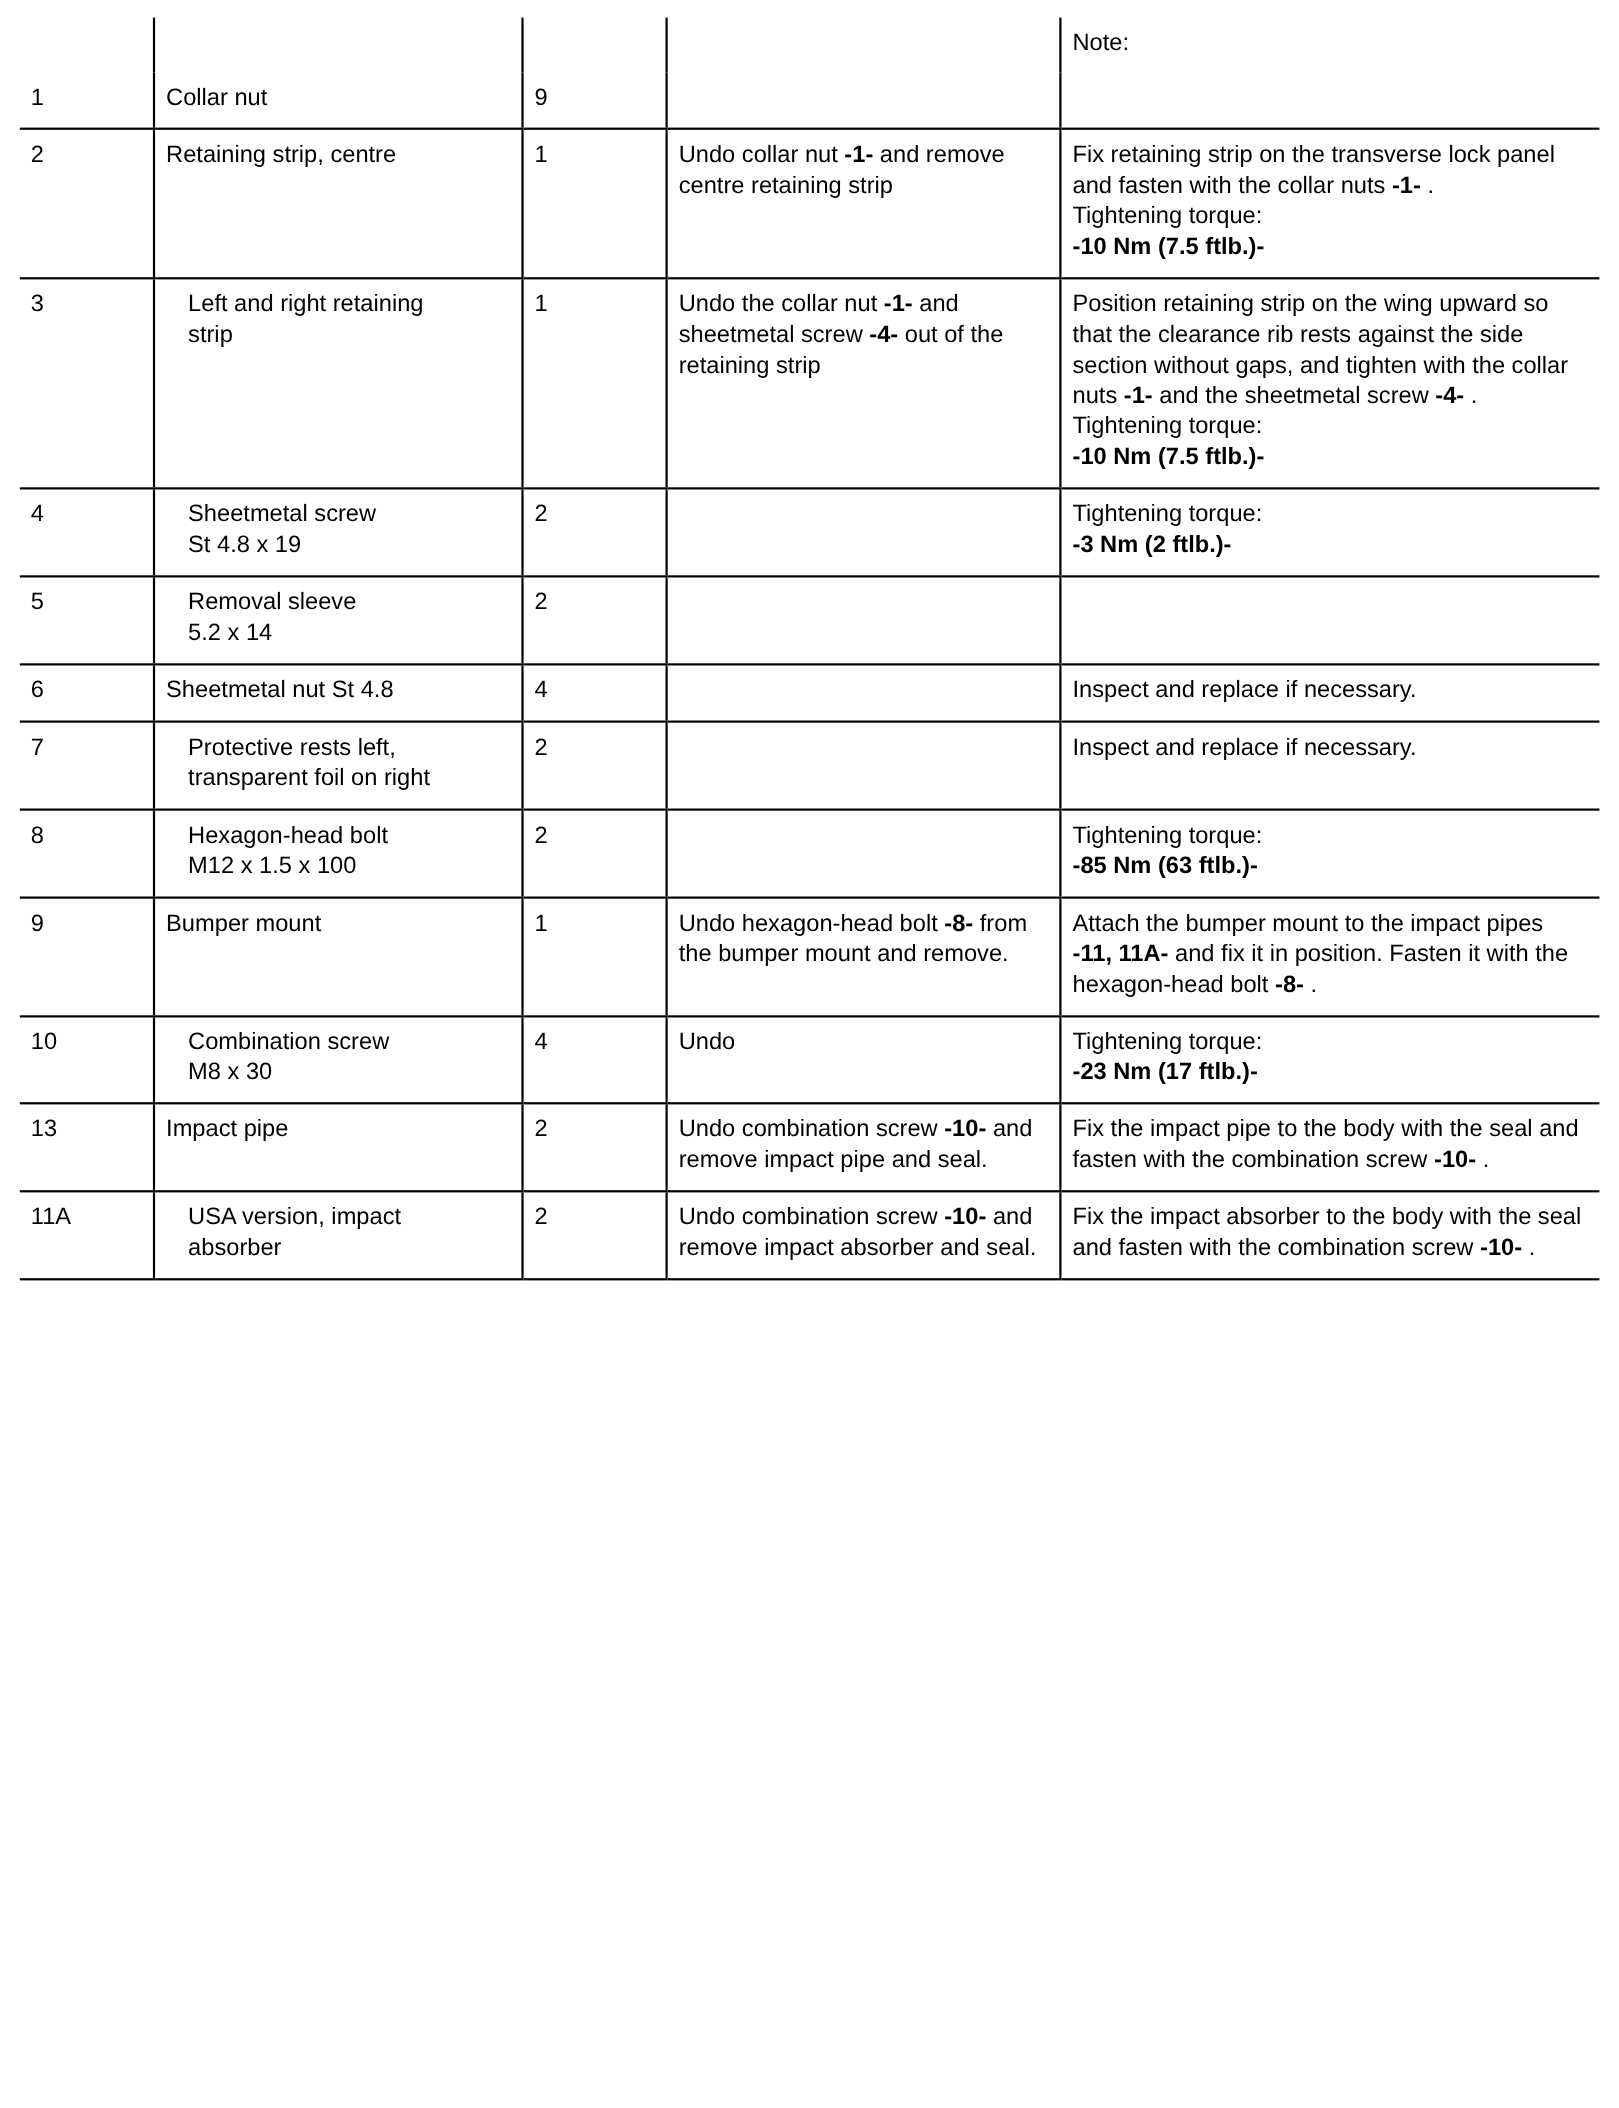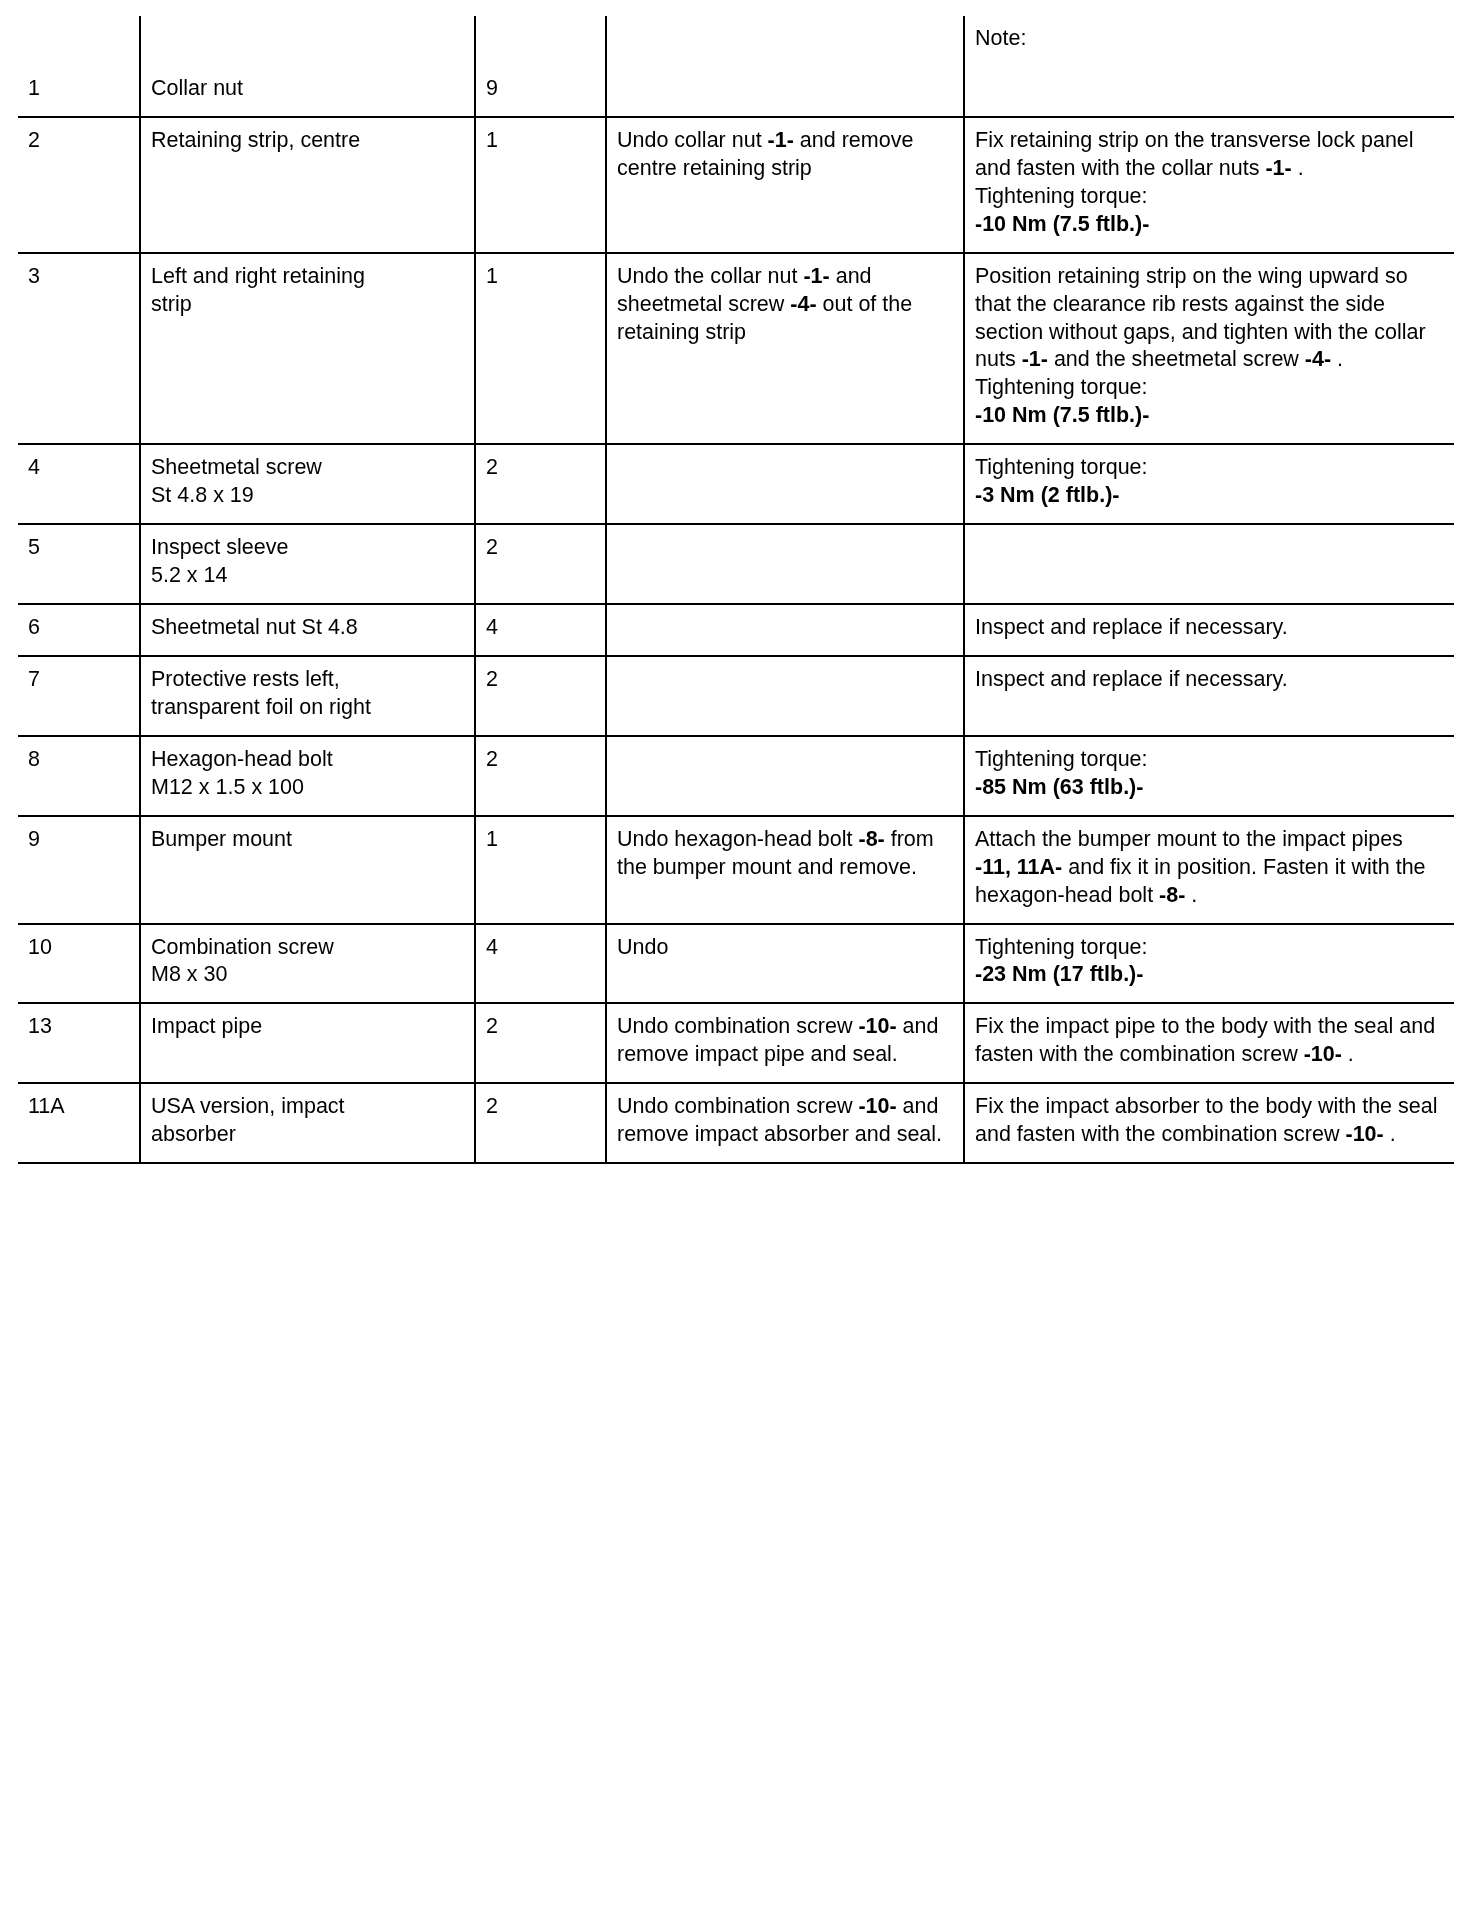--- a/index.html
+++ b/index.html
@@ -70,7 +70,7 @@
   .head-center { text-align: center; }
   .no-cell { padding-left: 8px; }
   .qty-cell { padding-left: 12px; }
-  .cellline2 { display: block; }
+  .cellline2 { display: block; margin-left: 20px; }
   b { font-weight: bold; }
 </style>
 </head>

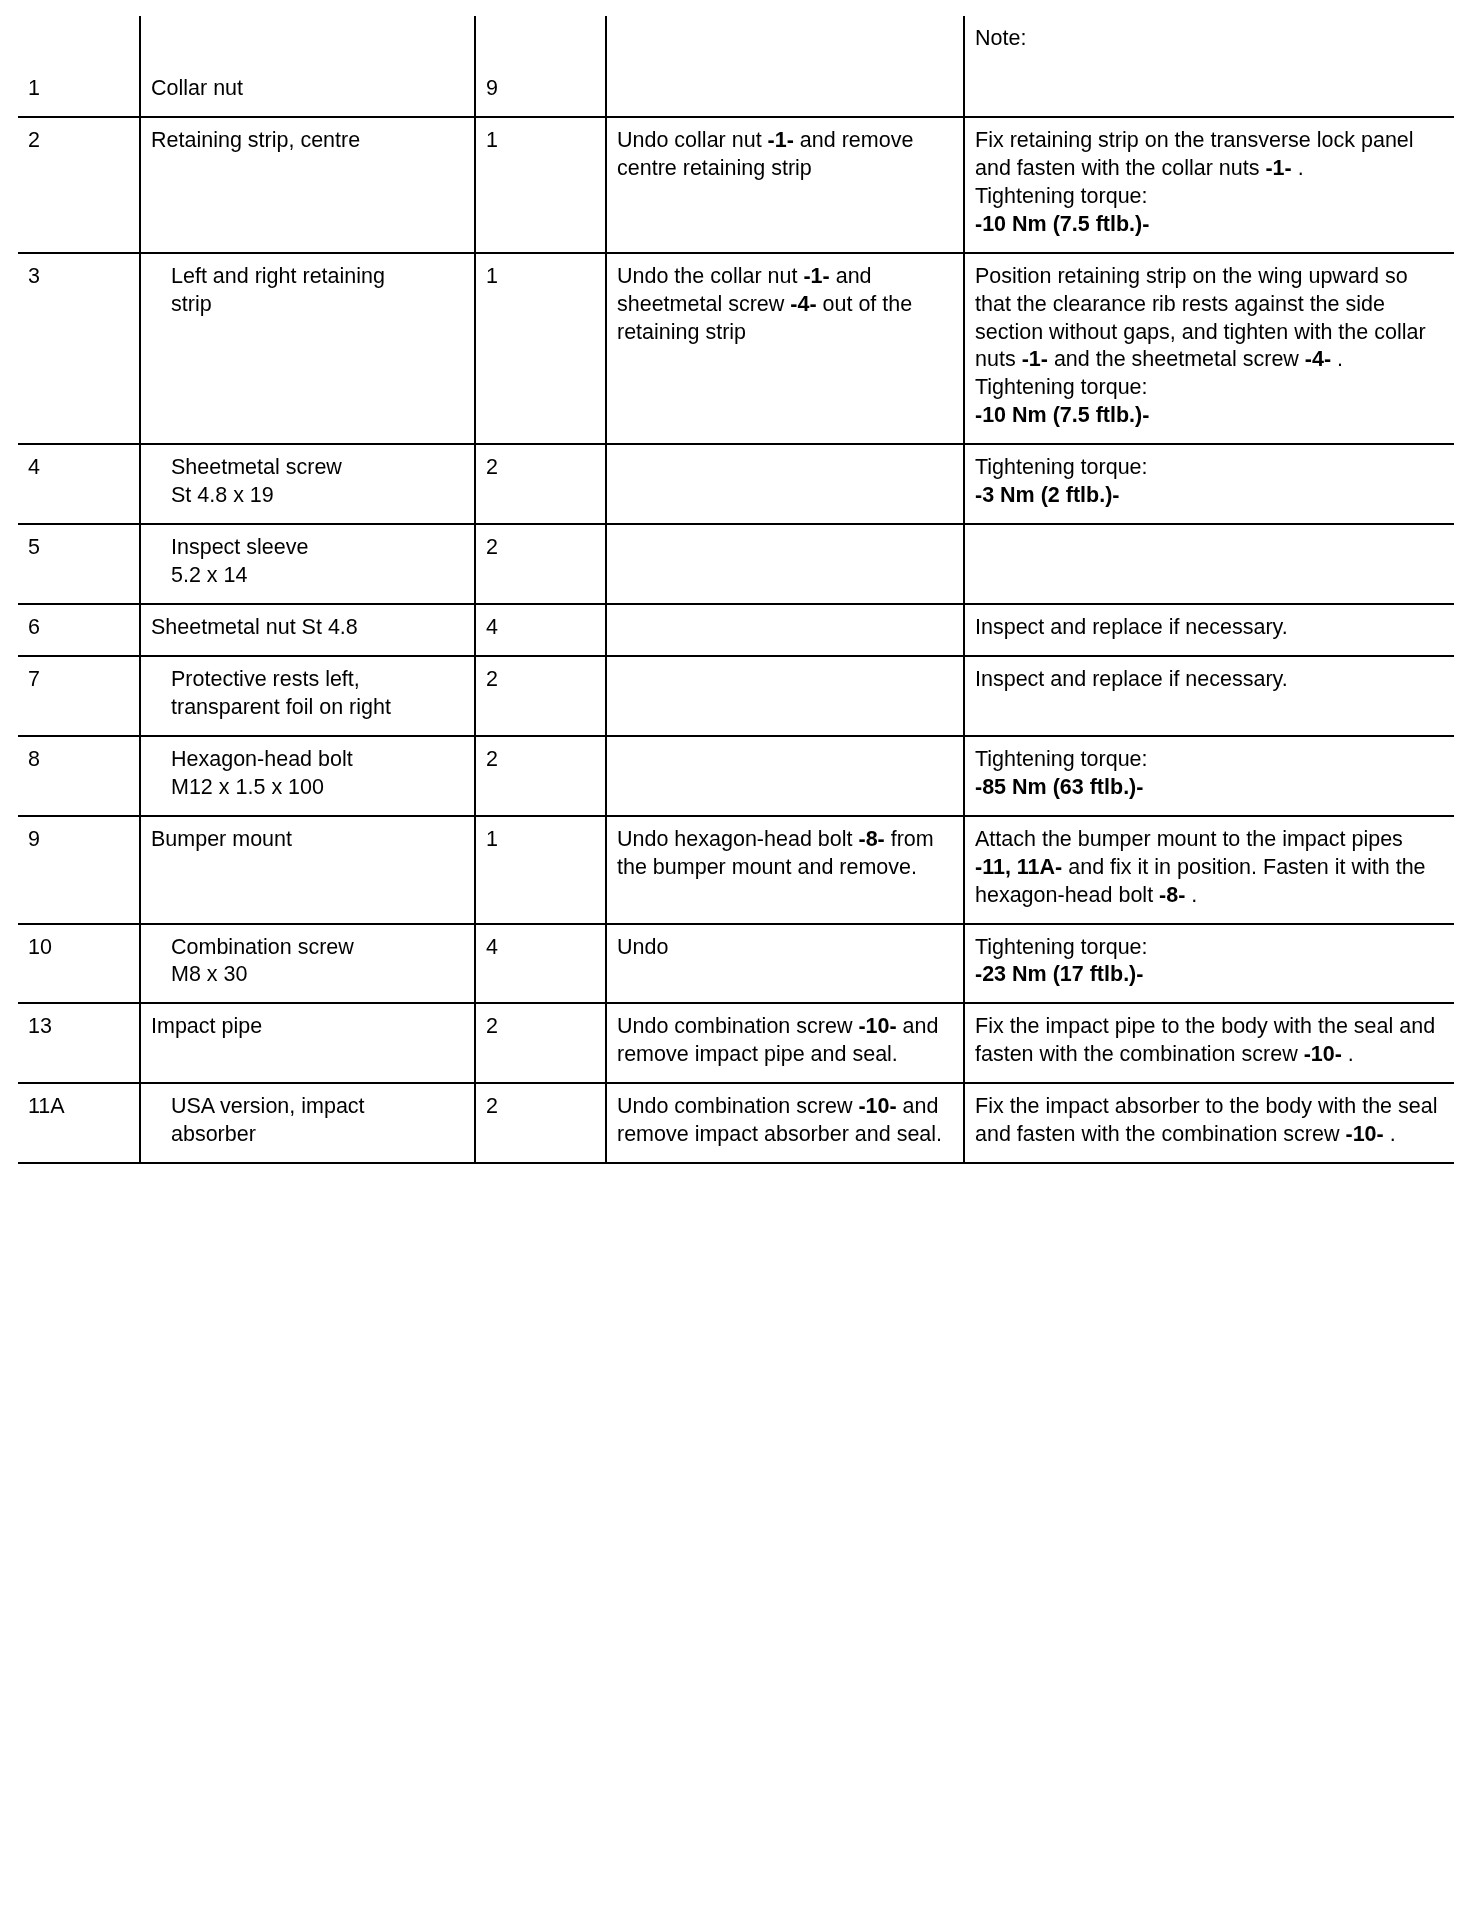--- a/index.html
+++ b/index.html
@@ -141,7 +141,7 @@
       <tr class="rowline">
         <td class="no-cell">5</td>
         <td class="vline">
-          <span class="cellline2">Inspect sleeve</span>
+          <span class="cellline2">Removal sleeve</span>
           <span class="cellline2">5.2 x 14</span>
         </td>
         <td class="vline qty-cell">2</td>

